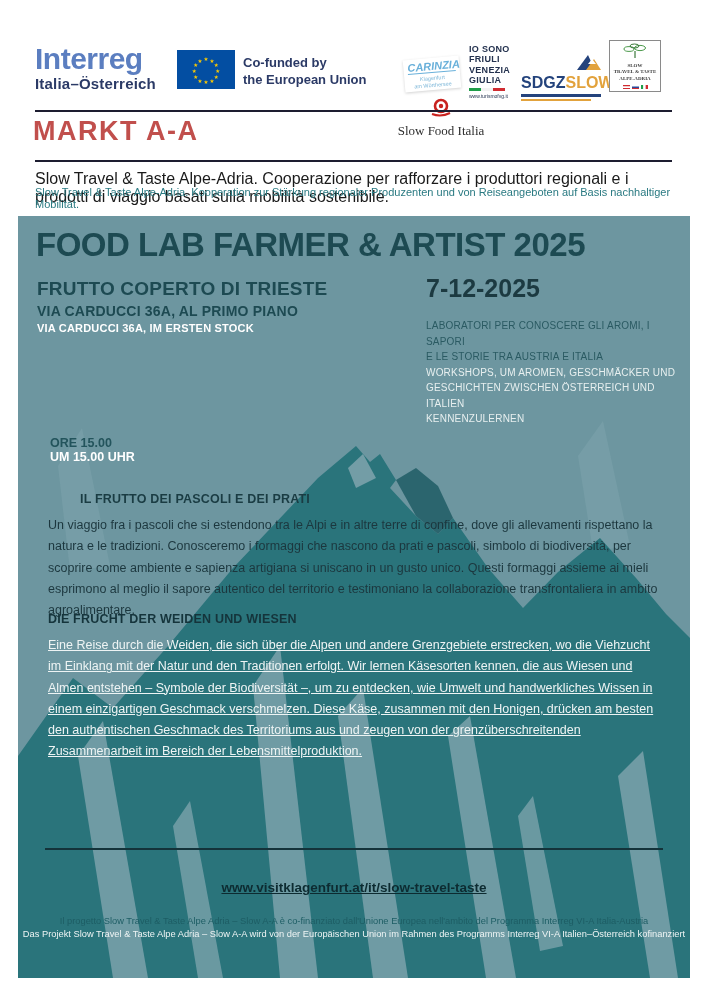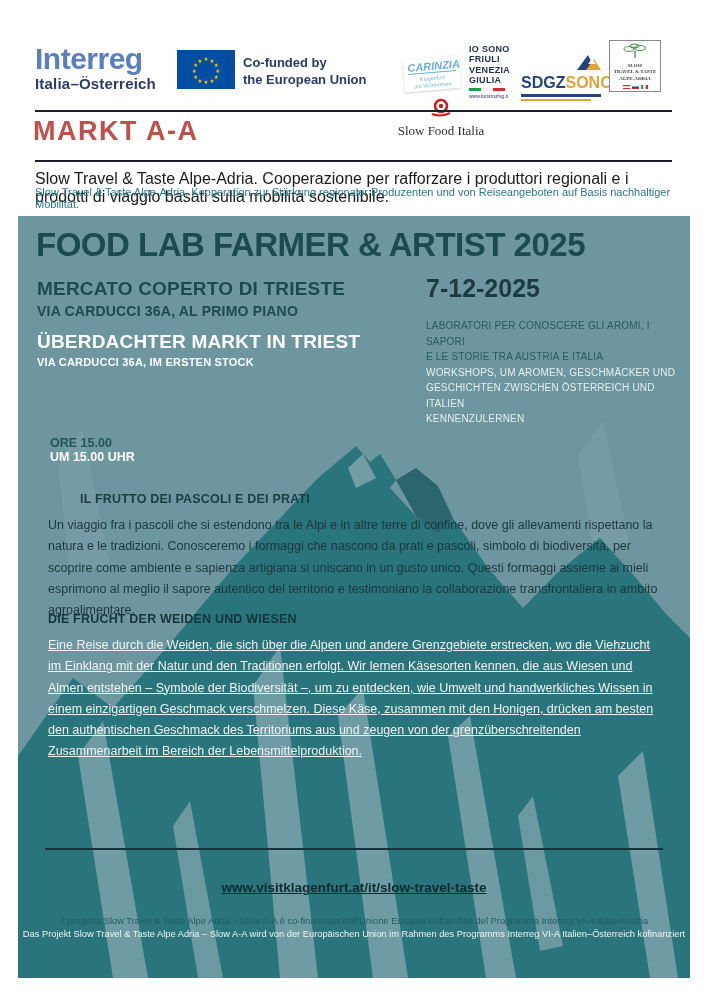--- a/index.html
+++ b/index.html
@@ -113,7 +113,7 @@
       </svg>
     </div>
     <div>
-      <span class="sdgz-word sdgz-blue">SDGZ</span><span class="sdgz-word sdgz-orange">SONO</span>
+      <span class="sdgz-word sdgz-blue">SDGZ</span><span class="sdgz-word sdgz-orange">SLOW</span>
     </div>
     <div class="sdgz-bar" style="background:#24437c; width:80px;"></div>
     <div class="sdgz-bar" style="background:#e2a23c; width:70px;"></div>

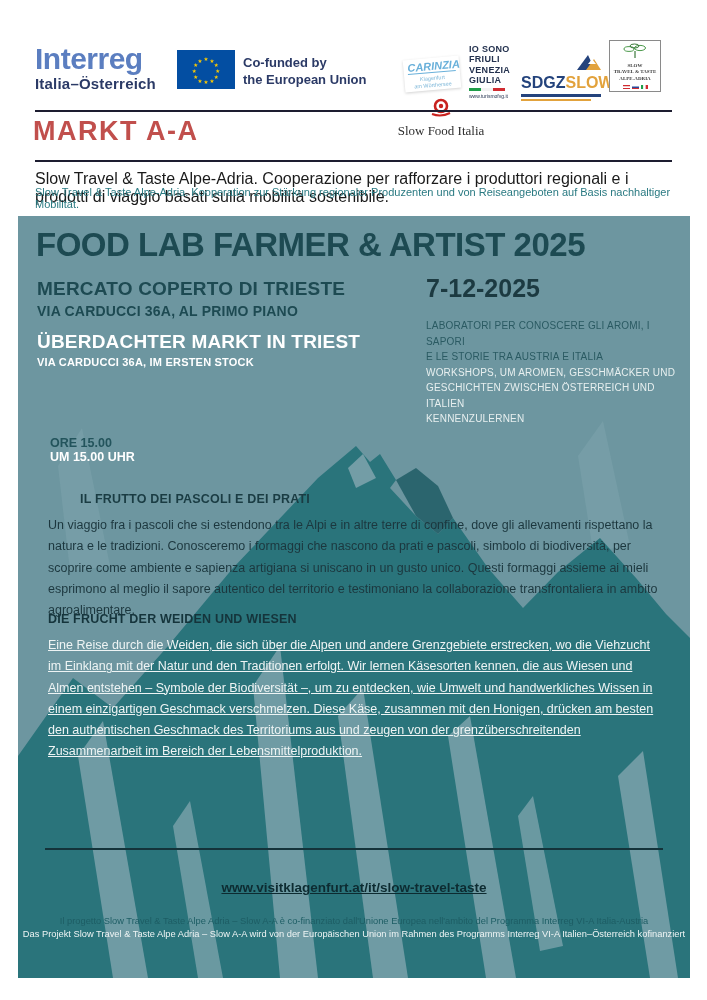--- a/index.html
+++ b/index.html
@@ -192,7 +192,7 @@
       <div class="abs ev-title" style="left:18px; top:10px;">FOOD LAB FARMER &amp; ARTIST 2025</div>
 
       <div class="abs" style="left:19px; top:62px;">
-        <div class="venue-name-it">MERCATO COPERTO DI TRIESTE</div>
+        <div class="venue-name-it">FRUTTO COPERTO DI TRIESTE</div>
         <div class="venue-addr-it">VIA CARDUCCI 36A, AL PRIMO PIANO</div>
         <div class="venue-name-de">ÜBERDACHTER MARKT IN TRIEST</div>
         <div class="venue-addr-de">VIA CARDUCCI 36A, IM ERSTEN STOCK</div>

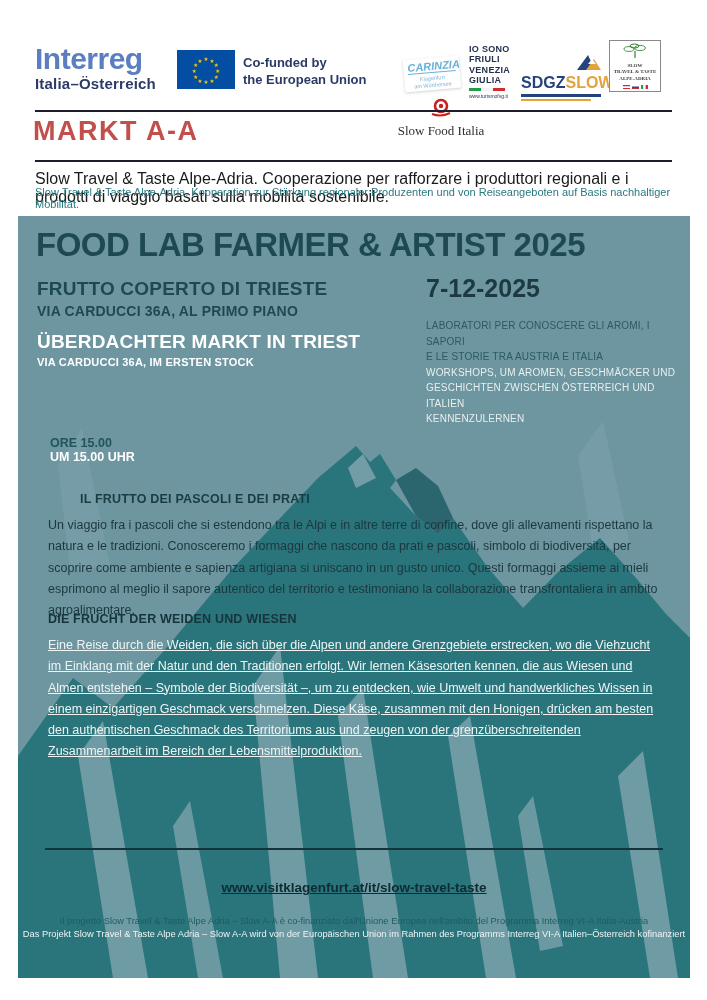--- a/index.html
+++ b/index.html
@@ -194,7 +194,6 @@
       <div class="abs" style="left:19px; top:62px;">
         <div class="venue-name-it">FRUTTO COPERTO DI TRIESTE</div>
         <div class="venue-addr-it">VIA CARDUCCI 36A, AL PRIMO PIANO</div>
-        <div class="venue-name-de">ÜBERDACHTER MARKT IN TRIEST</div>
         <div class="venue-addr-de">VIA CARDUCCI 36A, IM ERSTEN STOCK</div>
       </div>
 

